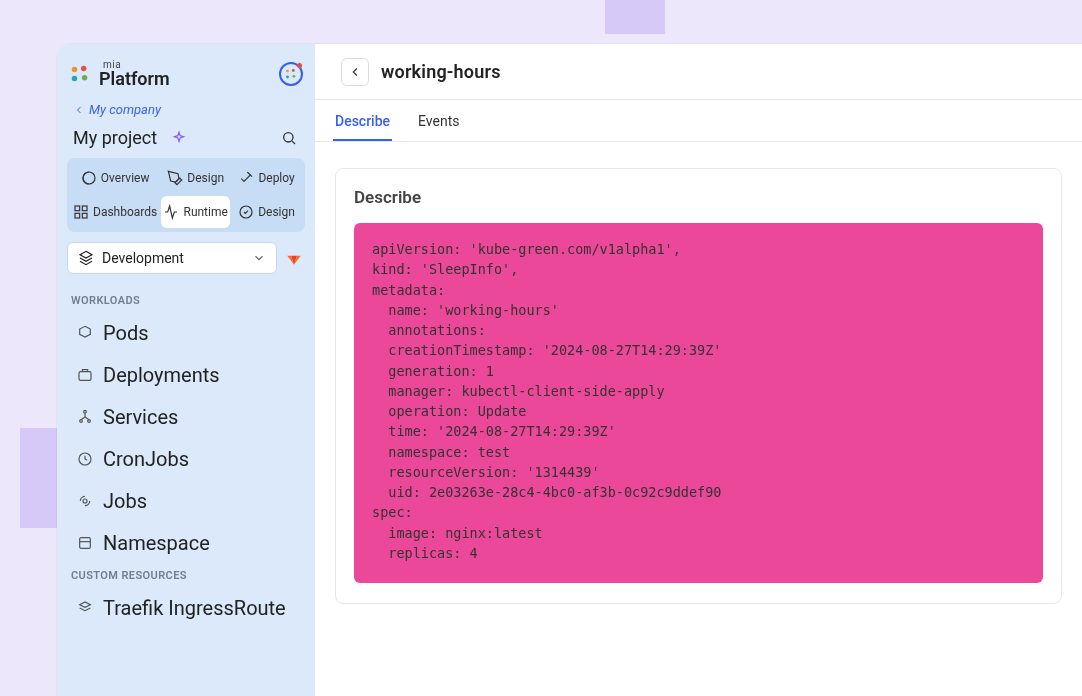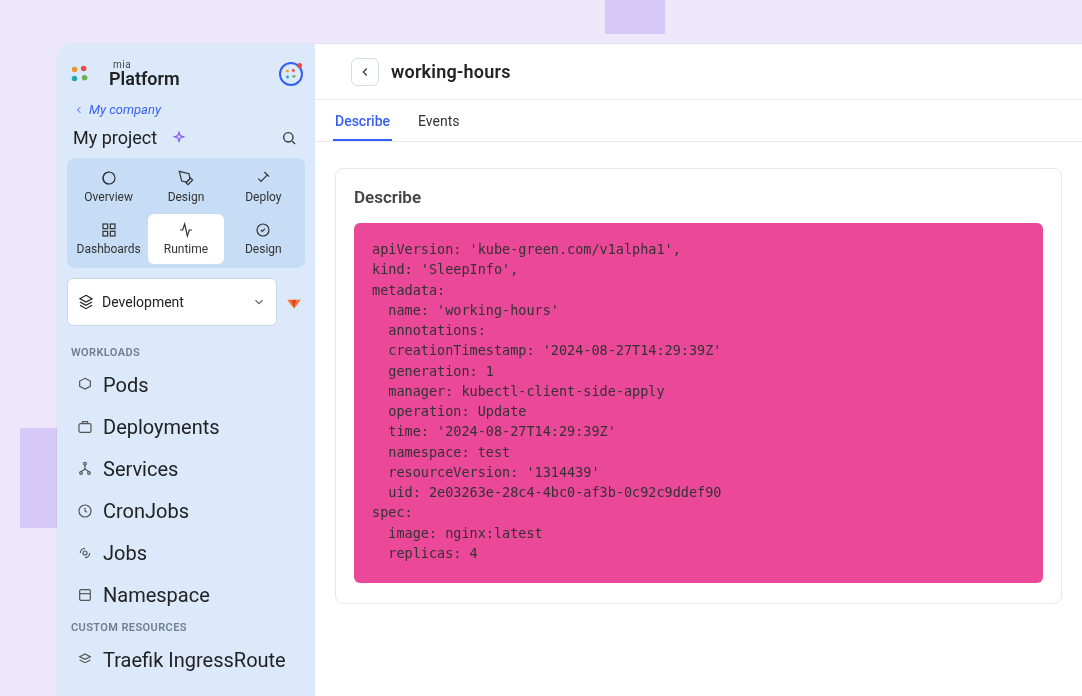--- a/index.html
+++ b/index.html
@@ -46,7 +46,7 @@
     display: flex; align-items: center; justify-content: space-between;
     padding: 2px 2px 10px 2px;
   }
-  .brand { display: flex; align-items: center; gap: 18px; }
+  .brand { display: flex; align-items: center; gap: 8px; }
   .brand-text { display: flex; flex-direction: column; line-height: 1; }
   .brand-mia { font-size: 10px; color: #444; letter-spacing: 0.5px; padding-left:4px;}
   .brand-platform { font-size: 18px; font-weight: 600; color: #222;}

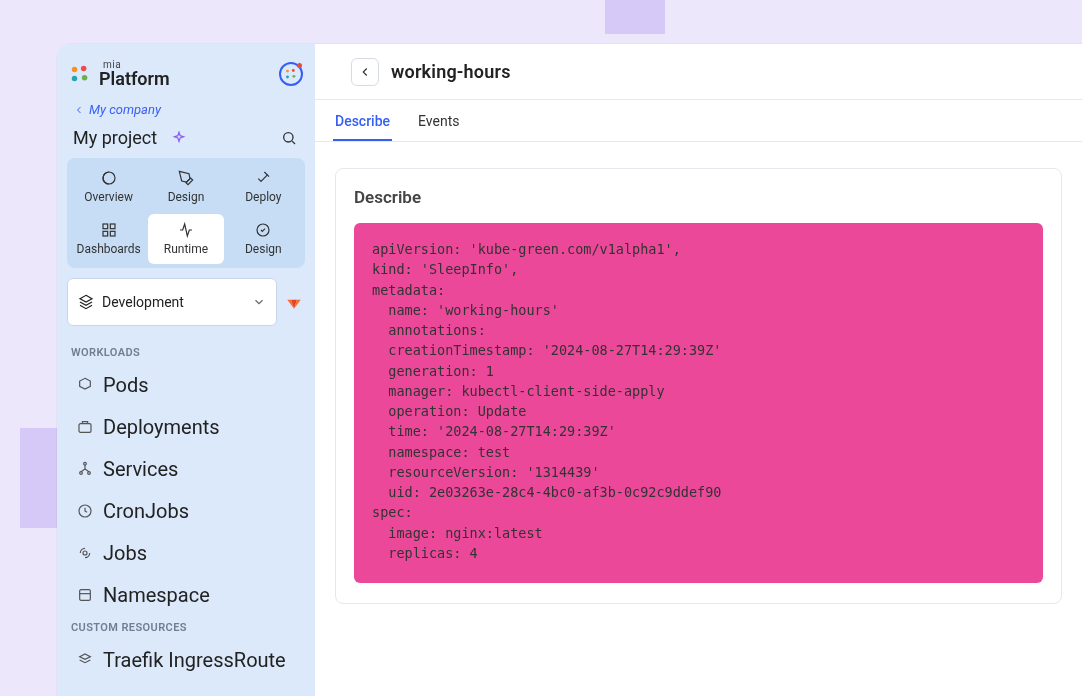--- a/index.html
+++ b/index.html
@@ -103,7 +103,7 @@
   .main { flex:1; display:flex; flex-direction:column; background:#fff; min-width:0;}
   .main-header {
     height:56px; border-bottom:1px solid #e6e8ed; display:flex; align-items:center;
-    padding: 0 36px; gap:12px;
+    padding: 0 26px; gap:12px;
   }
   .back-square {
     width:28px;height:28px; border:1px solid #d7dbe3; border-radius:6px;

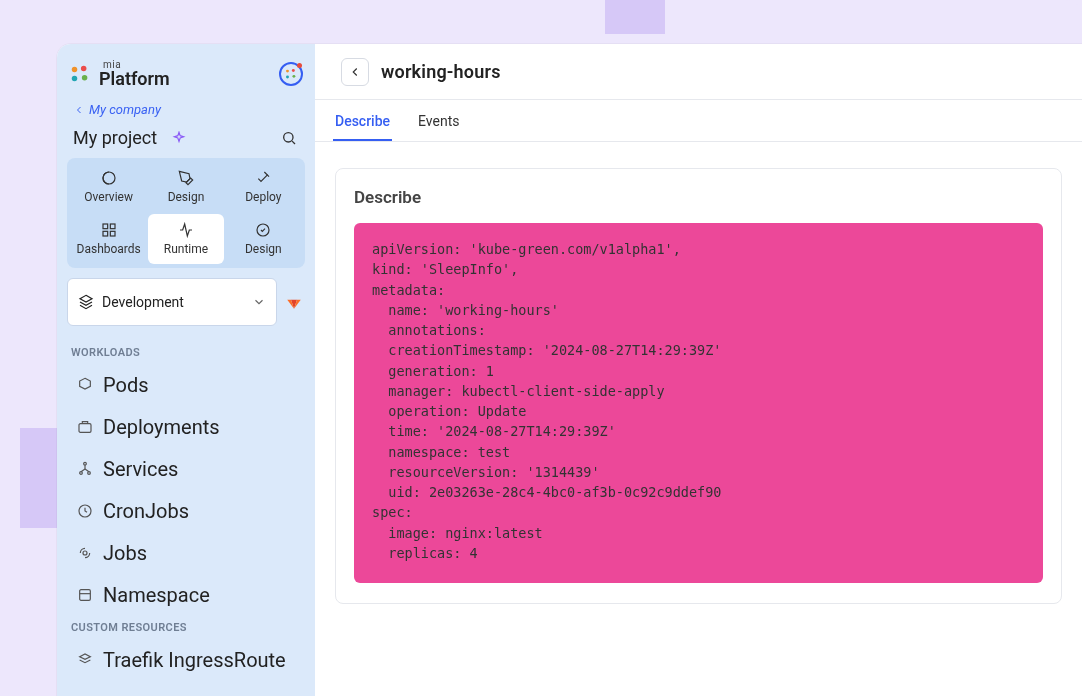--- a/index.html
+++ b/index.html
@@ -74,7 +74,7 @@
     margin-bottom: 10px;
   }
   .mode-cell {
-    display:flex; flex-direction:column; align-items:center; justify-content:center;
+    display:flex; flex-direction:row; align-items:center; justify-content:center;
     gap:4px; padding: 8px 2px; font-size: 12px; color:#333; cursor:pointer;
     border-radius: 6px;
   }

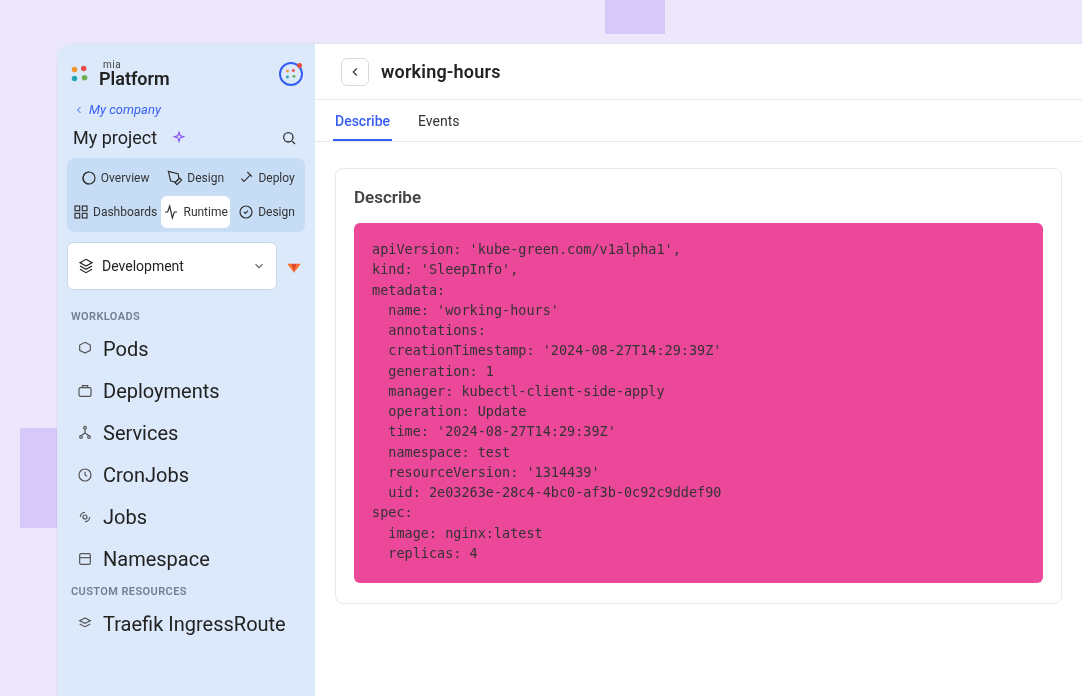--- a/index.html
+++ b/index.html
@@ -84,7 +84,7 @@
   .env-row { display:flex; gap:8px; align-items:center; margin: 0 0 14px 0;}
   .env-select {
     flex:1; background:#fff; border:1px solid #c9d6ea; border-radius:6px;
-    height:48px; display:flex; align-items:center; padding:0 10px; gap:8px;
+    height:32px; display:flex; align-items:center; padding:0 10px; gap:8px;
     font-size:14px; color:#222; cursor:pointer;
   }
   .env-select .chev { margin-left:auto; color:#666; }

